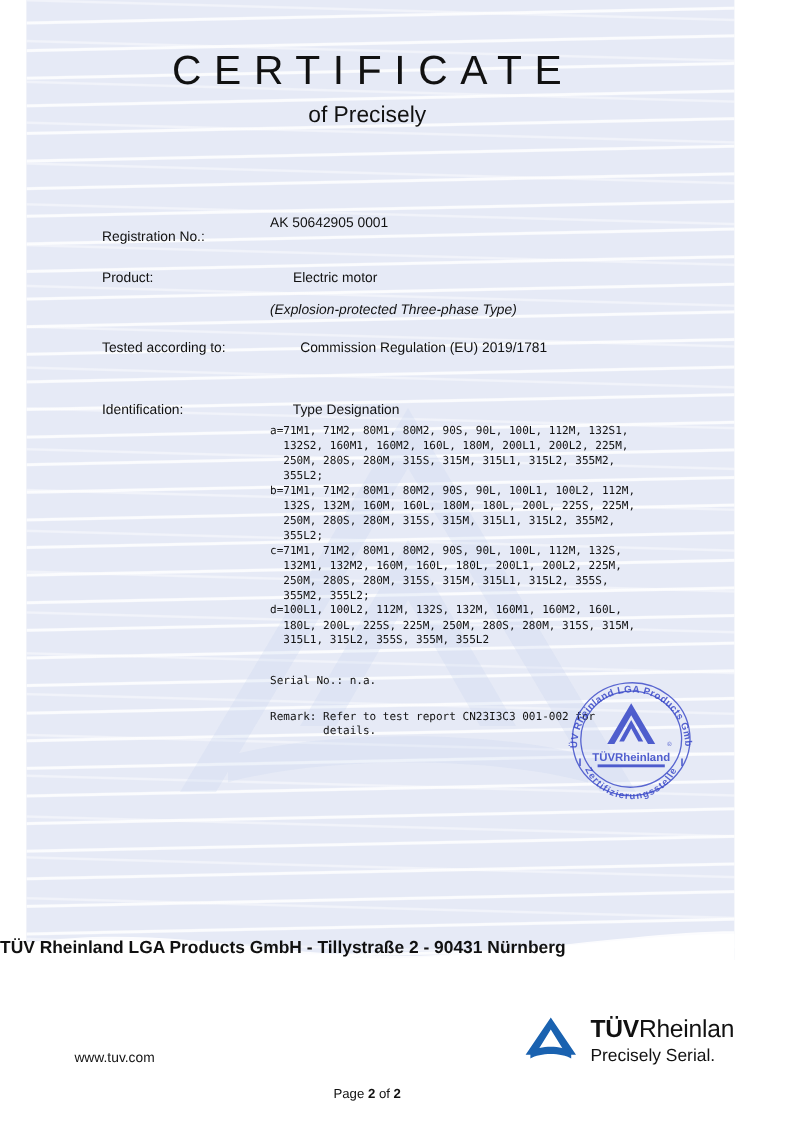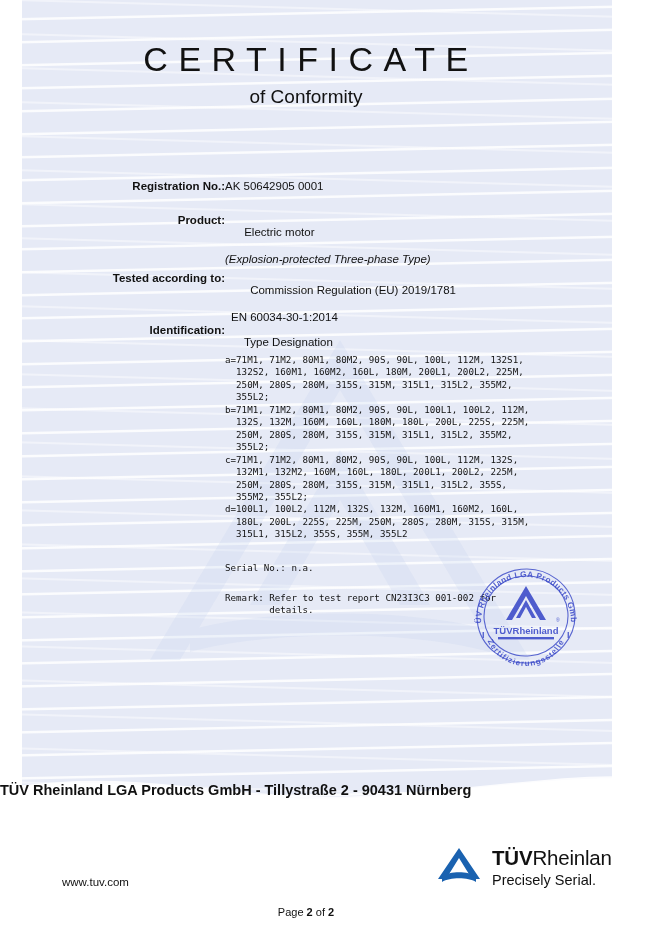--- a/index.html
+++ b/index.html
@@ -170,7 +170,7 @@
   </svg>
 
   <div class="cert-title">CERTIFICATE</div>
-  <div class="cert-sub">of Conformity</div>
+  <div class="cert-sub">of Precisely</div>
 
   <div class="field" style="top:180px;">
     <span class="lbl">Registration No.:</span>

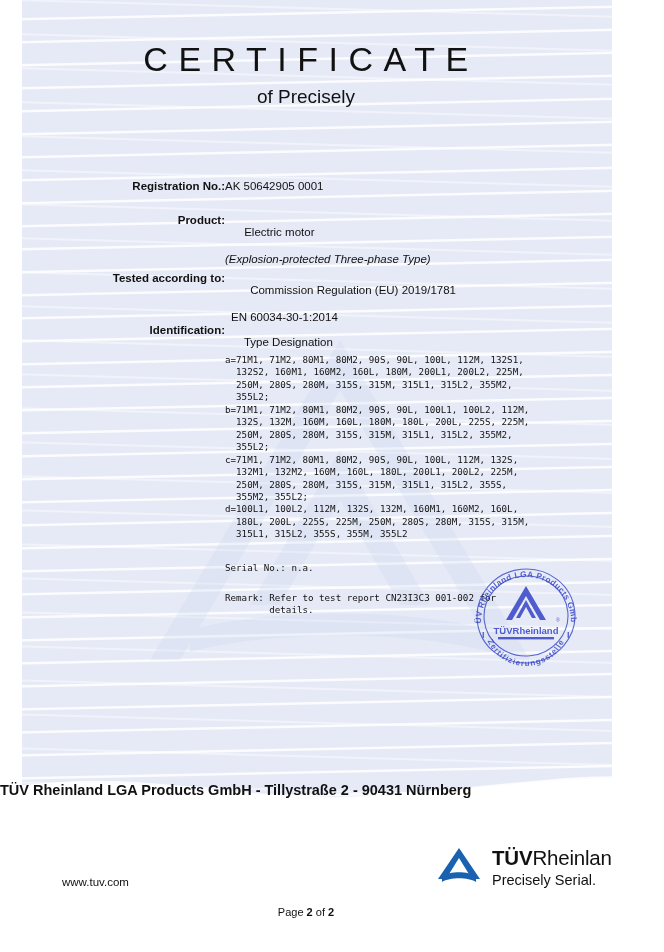--- a/index.html
+++ b/index.html
@@ -75,10 +75,9 @@
   
   .field{position:absolute;left:85px;}
   .field .lbl{
-    position:absolute;left:0;top:0;width:140px;
-    font-size:11.5px;font-weight:bold;color:#111;
+    position:absolute;left:0;top:12px;width:140px;
+    font-size:11.5px;font-weight:normal;color:#111;
     white-space:nowrap;
-    text-align:right;
   }
   .field .val{
     position:absolute;left:140px;top:0;

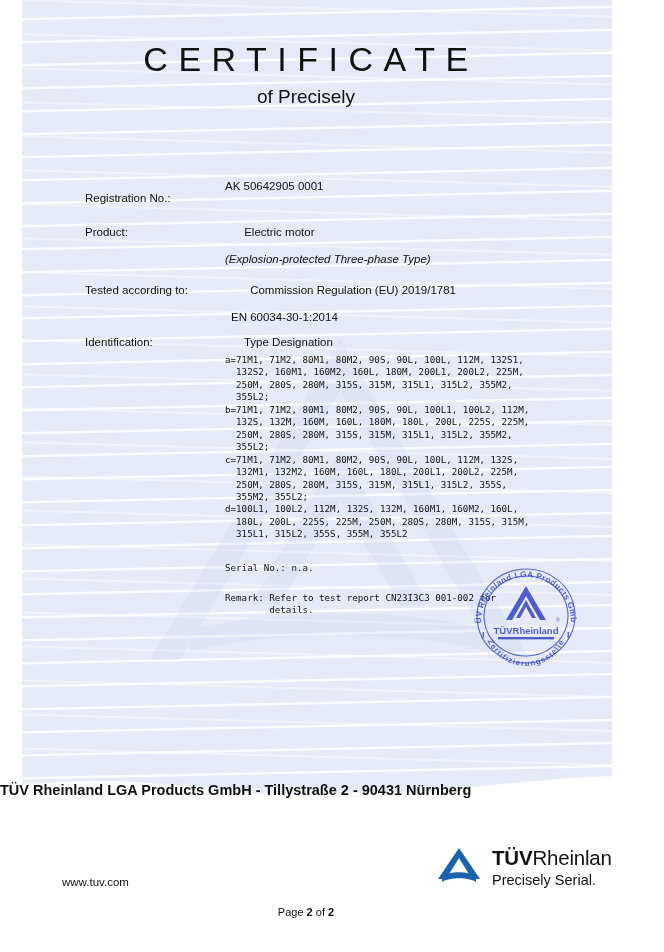--- a/index.html
+++ b/index.html
@@ -188,7 +188,6 @@
     <span class="lbl">Tested according to:</span>
     <span class="val" style="left:146px;">
       <span>Commission Regulation (EU) 2019/1781</span>
-      <span class="l2">EN 60034-30-1:2014</span>
     </span>
   </div>
 

